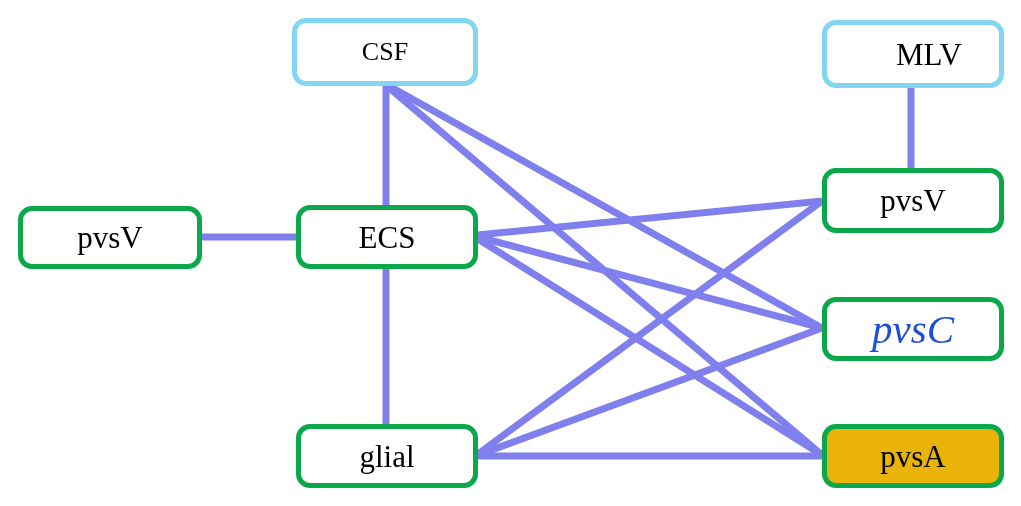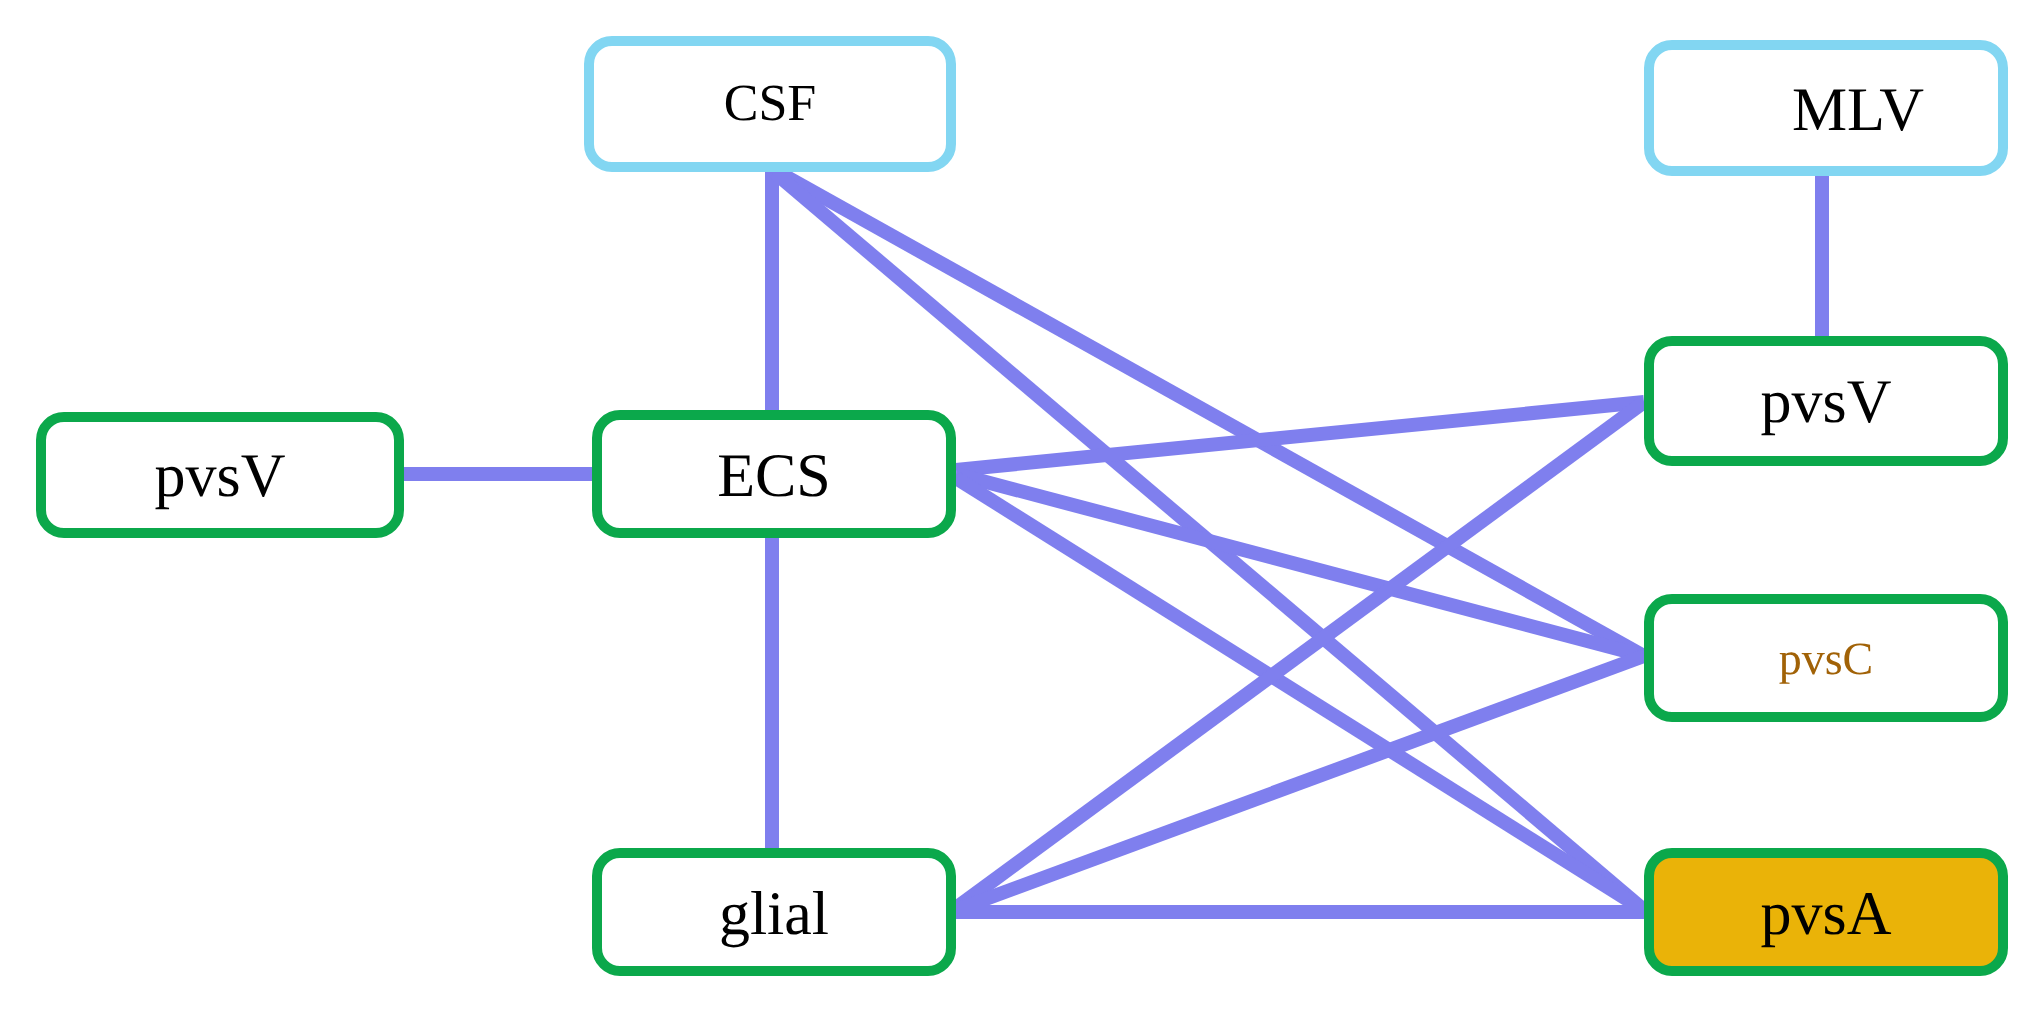--- a/index.html
+++ b/index.html
@@ -76,7 +76,7 @@
         <span class="node-label" style="font-size: 31px; color: rgb(0, 0, 0);">pvsV</span>
       </div>
       <div class="node" style="left: 822px; top: 297px; width: 182px; height: 64px; border-color: rgb(11, 168, 75); border-width: 5px; border-radius: 14px; background: rgb(255, 255, 255);">
-        <span class="node-label" style="font-size: 23px; color: #a16207;">pvsC</span>
+        <span class="node-label" style="font-size: 41px; color: #1d4ed8; font-style: italic;">pvsC</span>
       </div>
       <div class="node" style="left: 296px; top: 424px; width: 182px; height: 64px; border-color: rgb(11, 168, 75); border-width: 5px; border-radius: 14px; background: rgb(255, 255, 255);">
         <span class="node-label" style="font-size: 31px; color: rgb(0, 0, 0); text-align: center;">glial</span>

